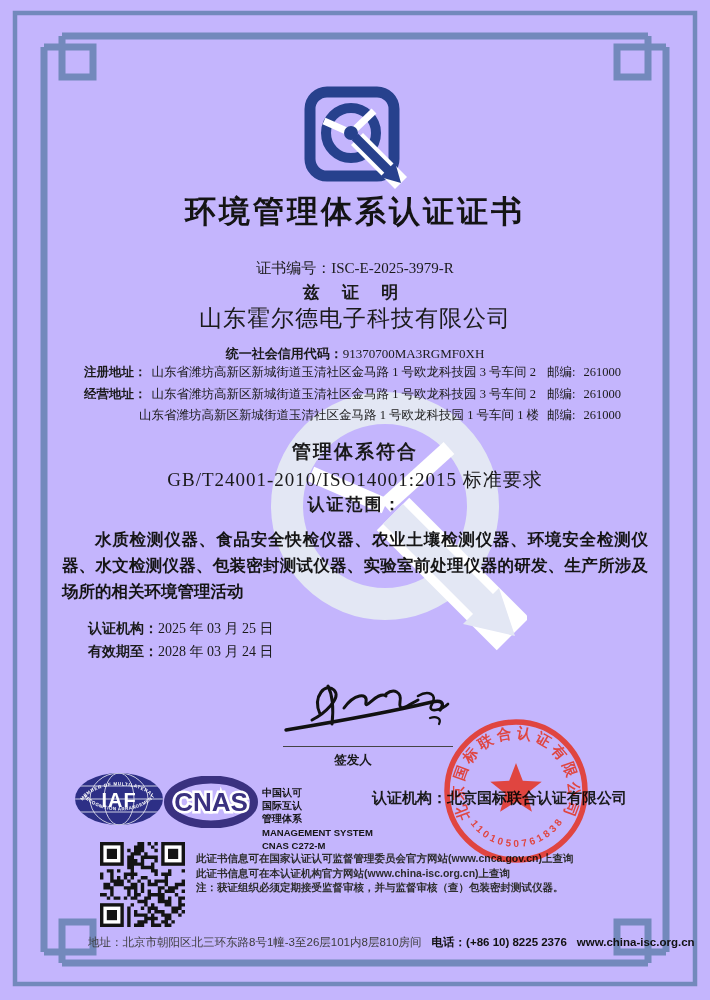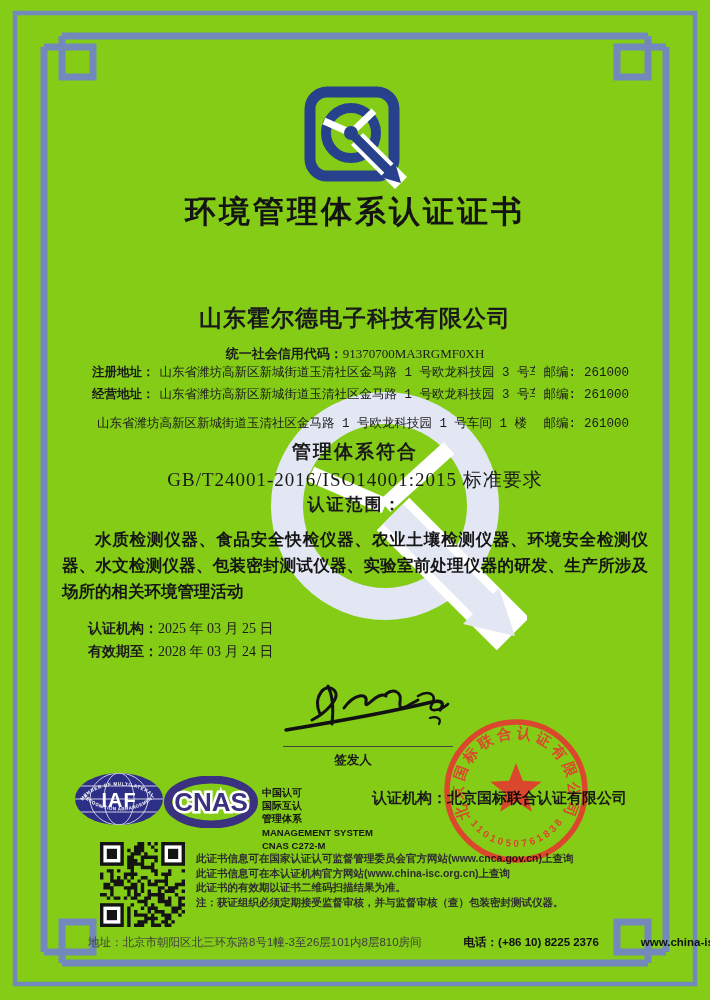--- a/index.html
+++ b/index.html
@@ -3,7 +3,7 @@
 <meta charset="utf-8">
 <style>
   html,body{margin:0;padding:0;background:#e8e8e8;}
-  .page{position:relative;width:710px;height:1000px;margin:0 auto;background:#84cc16;
+  .page{position:relative;width:710px;height:1000px;margin:0 auto;background:#c4b5fd;
         font-family:"Liberation Serif","DejaVu Serif",serif;color:#1a1a1a;overflow:hidden;}
   .abs{position:absolute;}
   .center{left:0;right:0;text-align:center;}

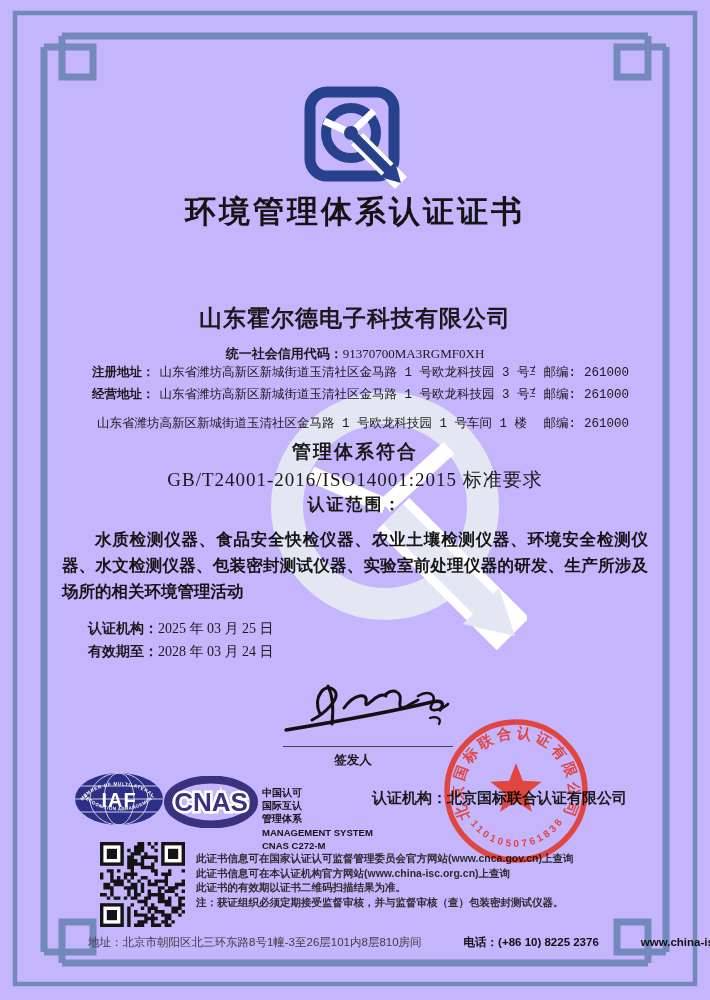--- a/index.html
+++ b/index.html
@@ -111,6 +111,9 @@
 
     <div class="abs center title">环境管理体系认证证书</div>
 
+    <div class="abs center certno">
+      <span class="lbl">证书编号：</span><span>ISC-E-2025-3979-R</span>
+    </div>
 
 
     <div class="abs center company">山东霍尔德电子科技有限公司</div>

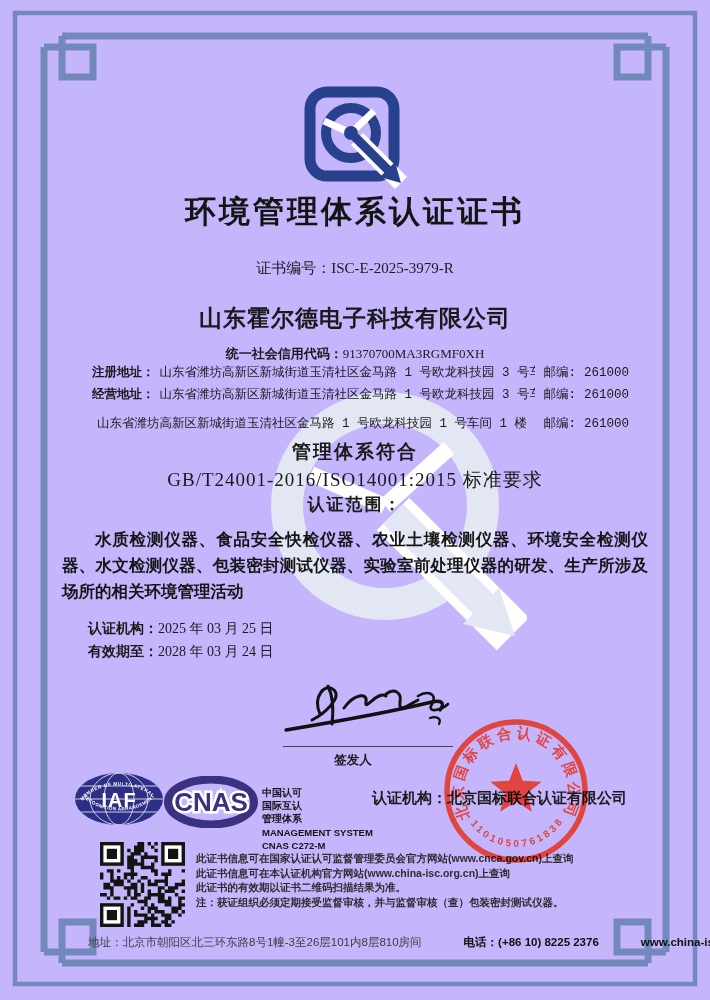--- a/index.html
+++ b/index.html
@@ -115,6 +115,7 @@
       <span class="lbl">证书编号：</span><span>ISC-E-2025-3979-R</span>
     </div>
 
+    <div class="abs center certify">兹 证 明</div>
 
     <div class="abs center company">山东霍尔德电子科技有限公司</div>
 

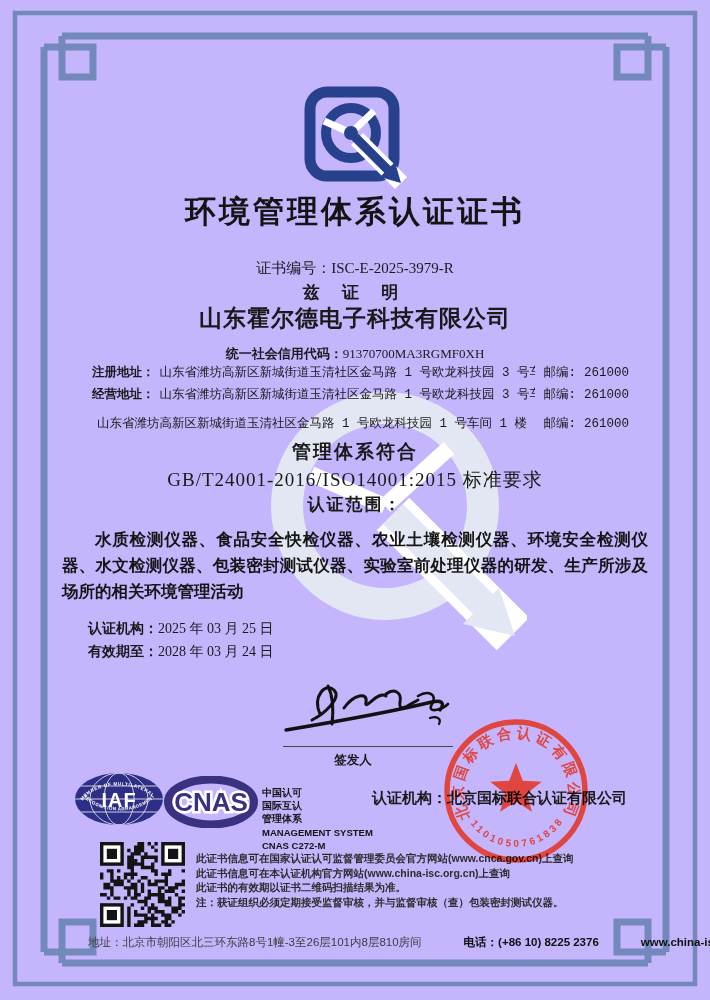--- a/index.html
+++ b/index.html
@@ -20,7 +20,7 @@
   .certno{top:259px;font-size:15px;}
   .certno .lbl{font-weight:400;}
   .certify{top:281px;font-size:17px;font-weight:700;letter-spacing:9px;}
-  .company{top:303px;font-size:23px;font-weight:700;letter-spacing:1px;text-align:center;}
+  .company{top:303px;font-size:23px;font-weight:400;letter-spacing:1px;text-align:center;}
   .credit{top:345px;font-size:13px;}
   .credit .lbl{font-weight:700;}
 

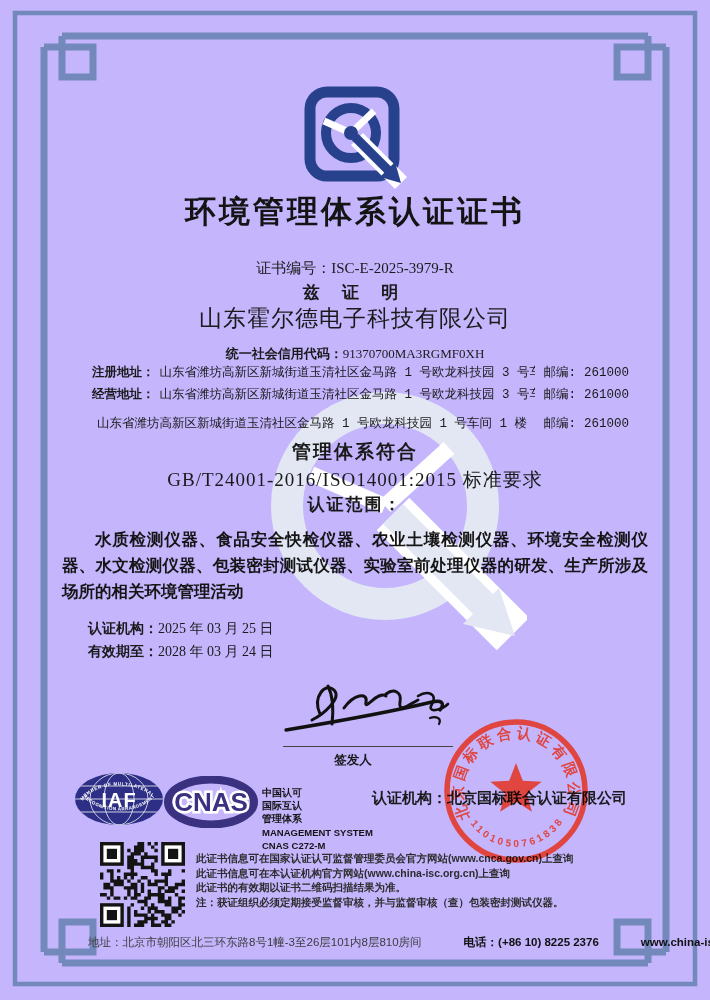--- a/index.html
+++ b/index.html
@@ -24,7 +24,7 @@
   .credit{top:345px;font-size:13px;}
   .credit .lbl{font-weight:700;}
 
-  .addr-wrap{left:92px;width:537px;top:364px;font-family:Liberation Mono, monospace;}
+  .addr-wrap{left:84px;width:537px;top:364px;}
   .addr-row{display:flex;align-items:baseline;height:21.5px;font-size:12.5px;white-space:nowrap;}
   .addr-label{font-weight:700;}
   .addr-text{flex:1;padding-left:5px;overflow:hidden;}

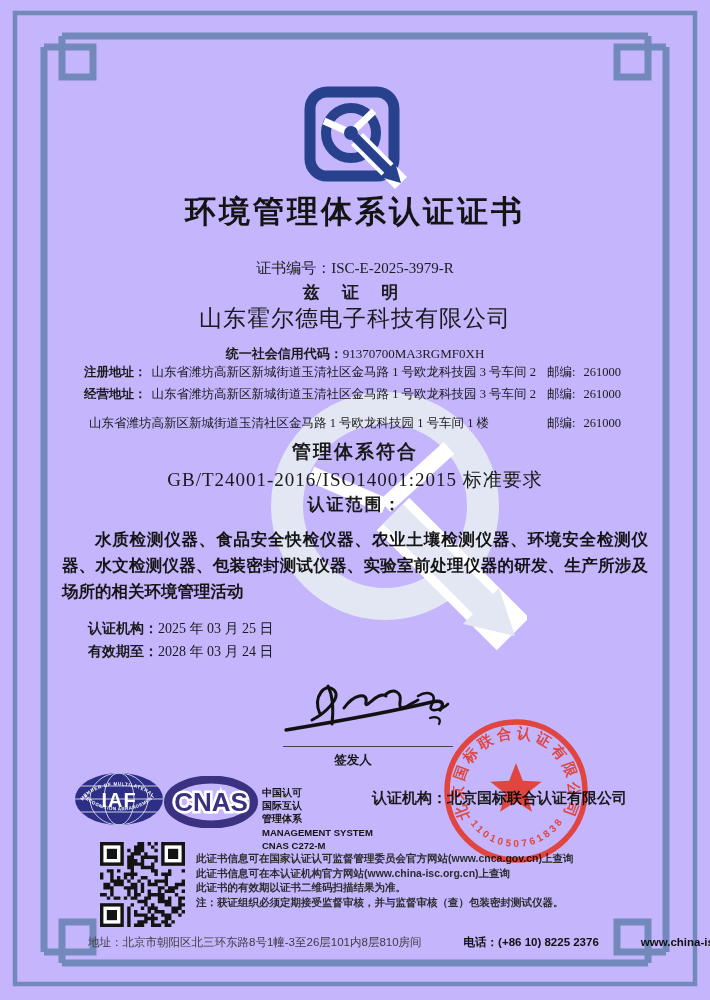--- a/index.html
+++ b/index.html
@@ -28,7 +28,7 @@
   .addr-row{display:flex;align-items:baseline;height:21.5px;font-size:12.5px;white-space:nowrap;}
   .addr-label{font-weight:700;}
   .addr-text{flex:1;padding-left:5px;overflow:hidden;}
-  .addr-row.centered .addr-text{text-align:left;margin-top:8px;}
+  .addr-row.centered .addr-text{text-align:right;}
   .addr-zip{padding-left:8px;}
 
   .comp1{top:439px;font-size:19px;font-weight:700;letter-spacing:2px;}

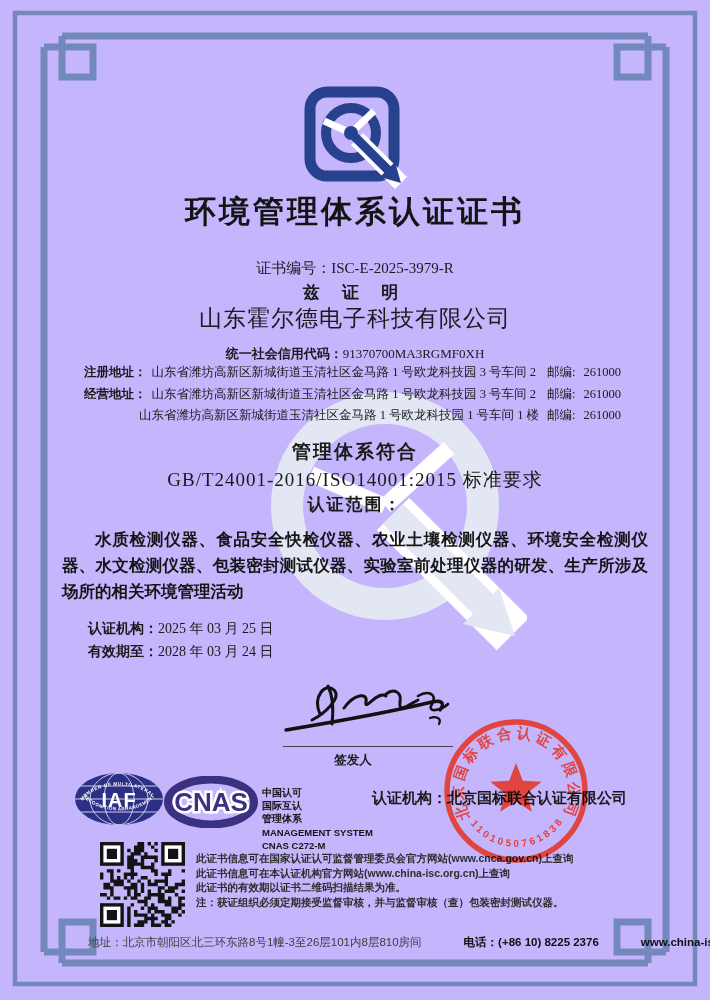--- a/index.html
+++ b/index.html
@@ -145,7 +145,7 @@
     </div>
 
     <div class="abs center comp1">管理体系符合</div>
-    <div class="abs center comp2">GB/T24001-2016/ISO14001:2015 标准要求</div>
+    <div class="abs center comp2">GB/T24001-2010/ISO14001:2015 标准要求</div>
     <div class="abs scope">水质检测仪器、食品安全快检仪器、农业土壤检测仪器、环境安全检测仪器、水文检测仪器、包装密封测试仪器、实验室前处理仪器的研发、生产所涉及场所的相关环境管理活动</div>
     <div class="abs center comp3">认证范围：</div>
 

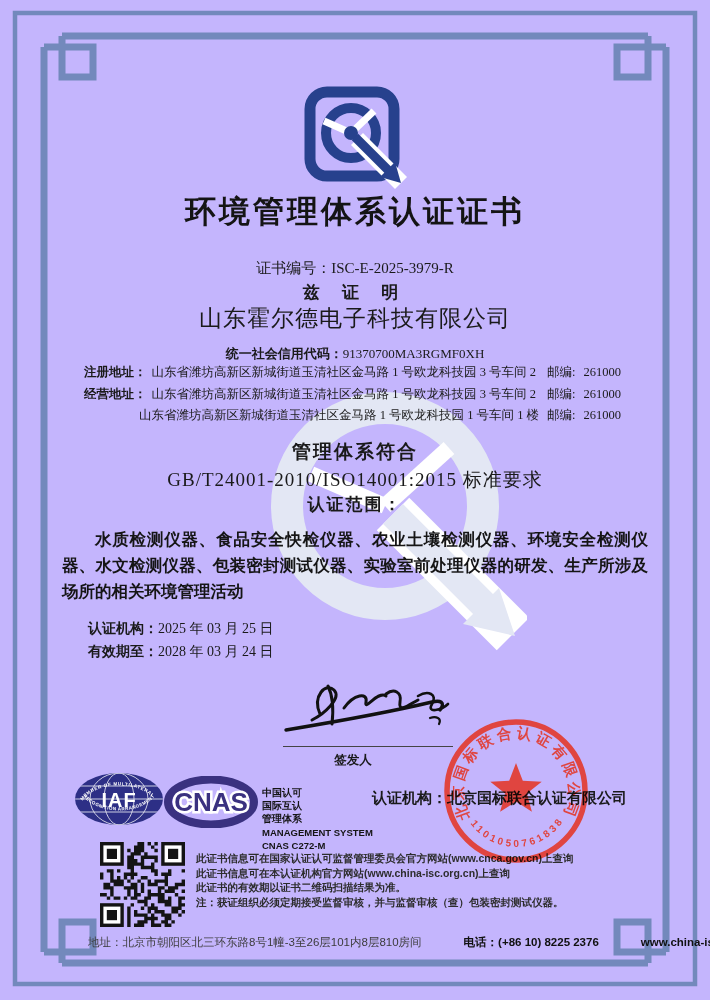--- a/index.html
+++ b/index.html
@@ -245,7 +245,6 @@
     <div class="abs notes">
       <div>此证书信息可在国家认证认可监督管理委员会官方网站(www.cnca.gov.cn)上查询</div>
       <div>此证书信息可在本认证机构官方网站(www.china-isc.org.cn)上查询</div>
-      <div>此证书的有效期以证书二维码扫描结果为准。</div>
       <div>注：获证组织必须定期接受监督审核，并与监督审核（查）包装密封测试仪器。</div>
     </div>
 

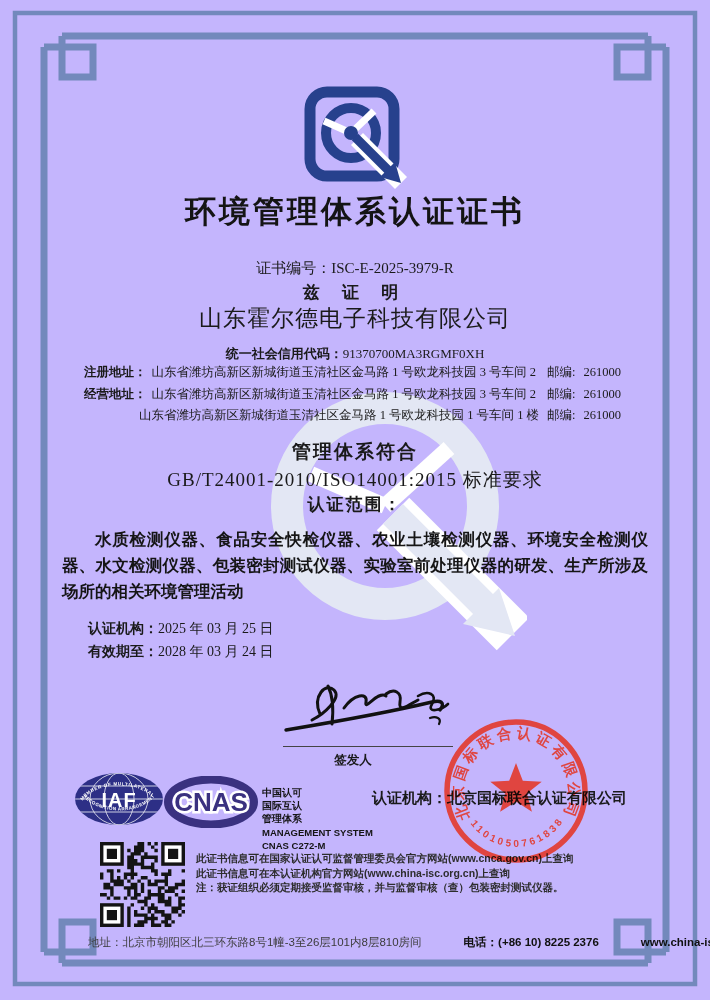--- a/index.html
+++ b/index.html
@@ -61,7 +61,7 @@
          font-size:10.5px;font-weight:700;line-height:14.6px;color:#2d2d2d;white-space:nowrap;}
   .footer{left:88px;top:935px;font-family:"Liberation Sans","DejaVu Sans",sans-serif;
           font-size:11.5px;white-space:nowrap;color:#3c3c3c;}
-  .footer b{color:#111;margin-left:32px;}
+  .footer b{color:#111;}
   .footer .gap{display:inline-block;width:10px;}
 </style>
 </head>

